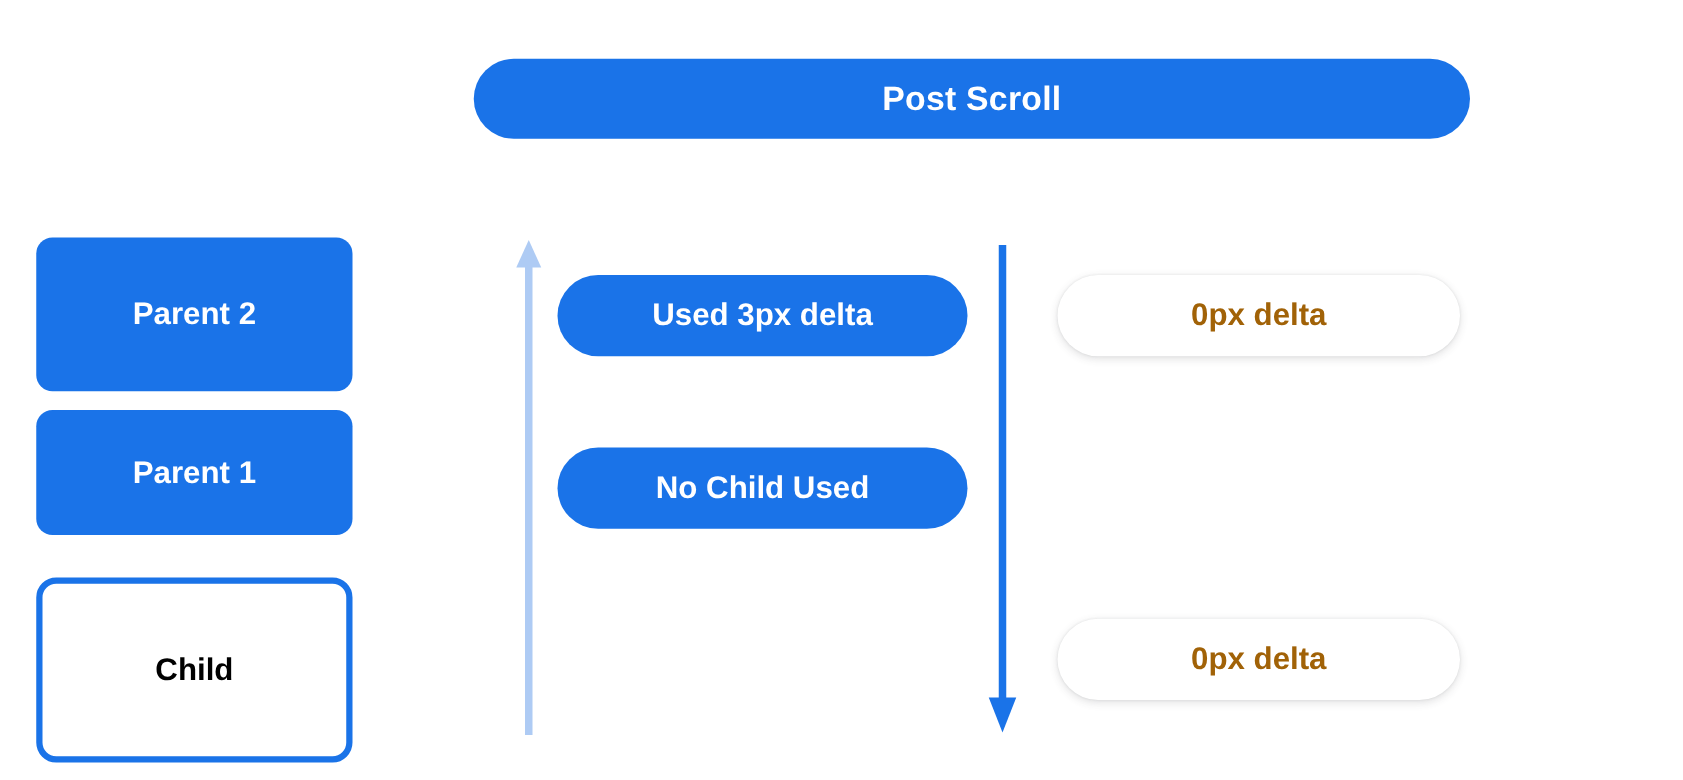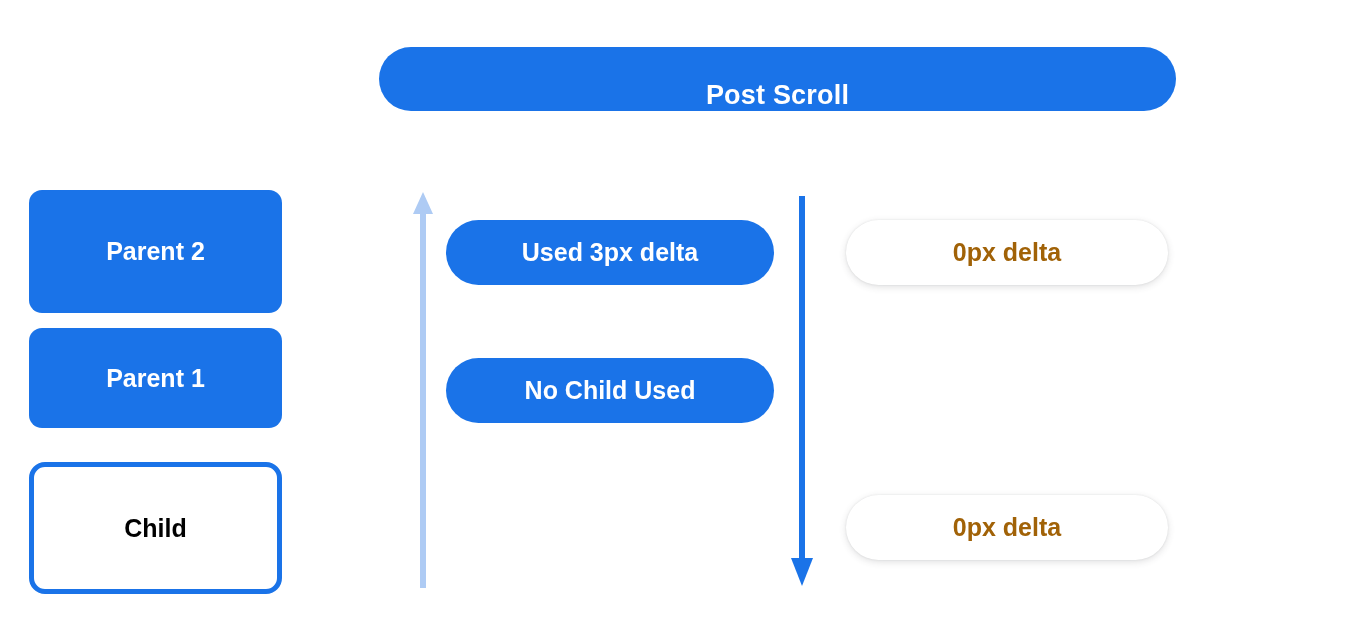--- a/index.html
+++ b/index.html
@@ -28,7 +28,7 @@
     background: #1a73e8;
     border-radius: 32px;
     display: flex;
-    align-items: flex-end;
+    align-items: center;
     justify-content: center;
   }
   .title-bar .label {

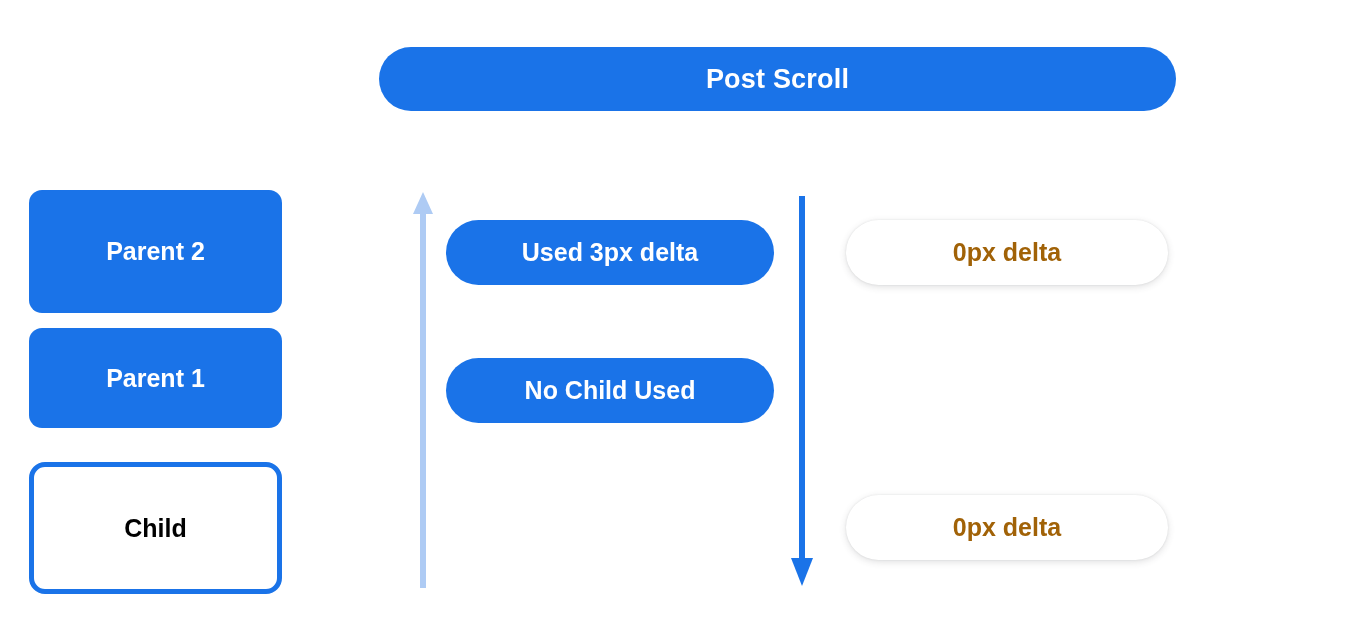--- a/index.html
+++ b/index.html
@@ -70,7 +70,7 @@
   }
   #box-parent2 { top: 190px; height: 123px; }
   #box-parent1 { top: 328px; height: 100px; }
-  #box-child   { top: 462px; height: 132px; }
+  #box-child   { top: 462px; height: 148px; }
 
   
   .arrow {

